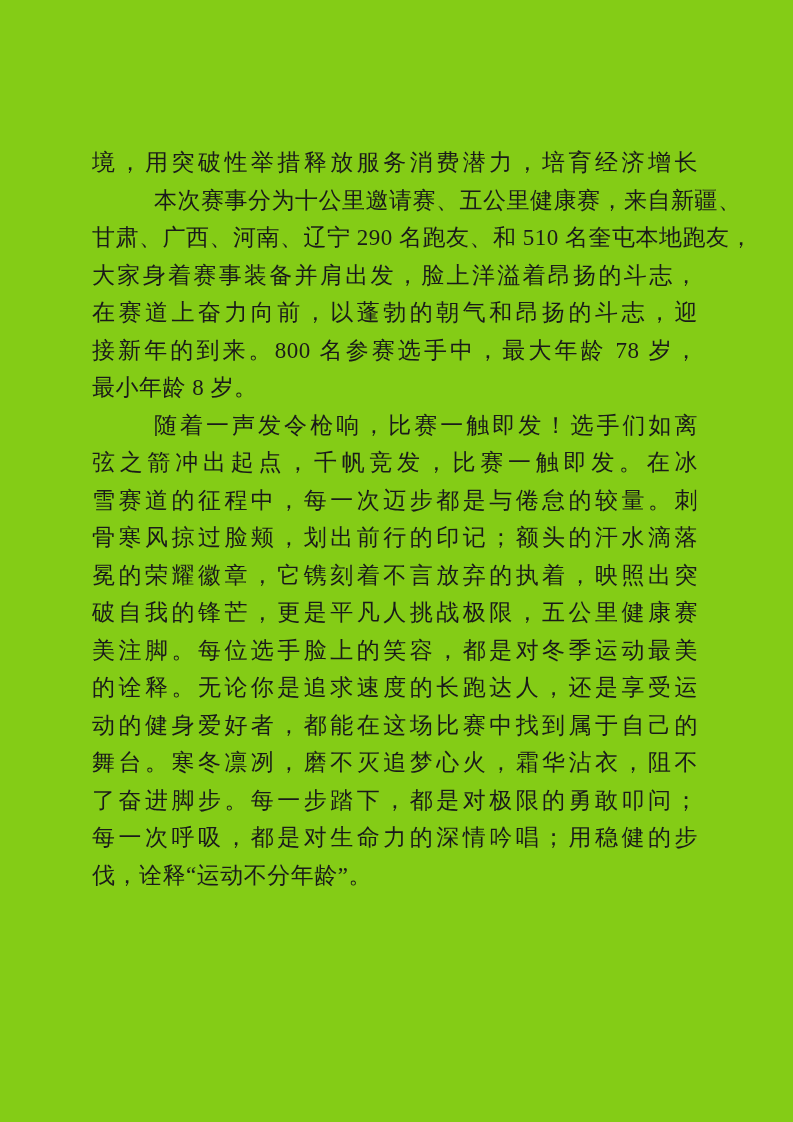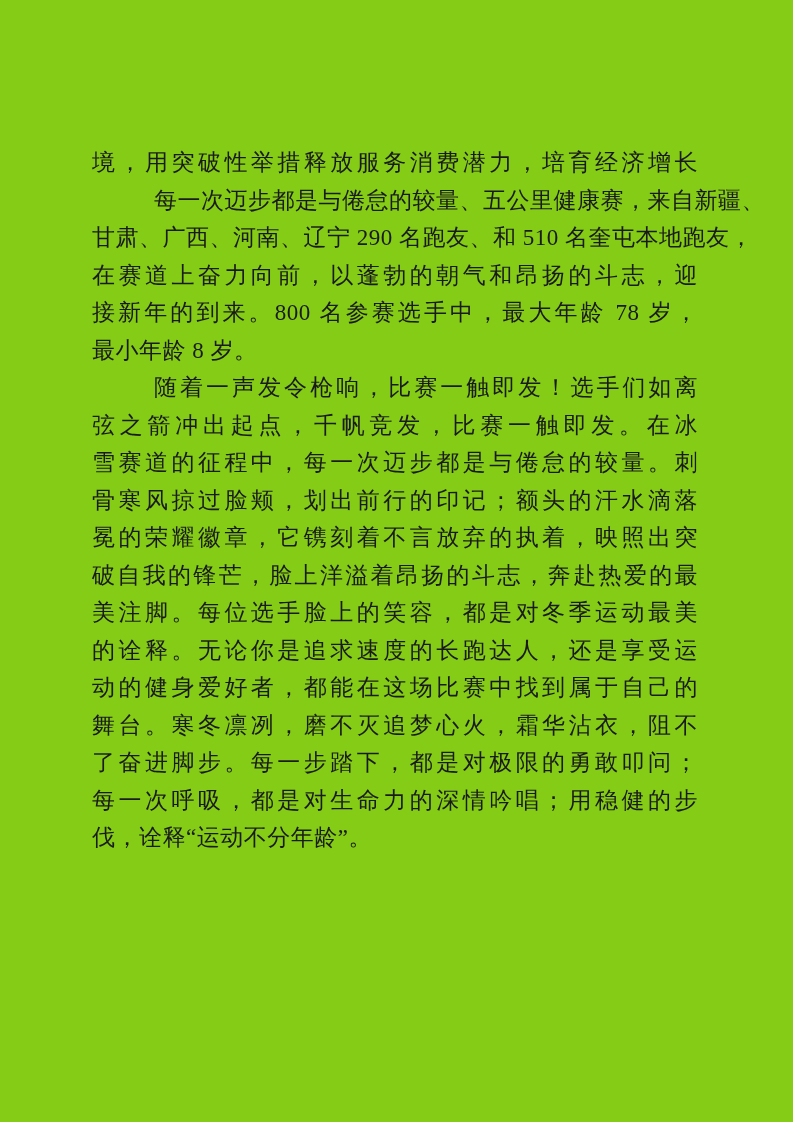--- a/index.html
+++ b/index.html
@@ -46,7 +46,7 @@
 <div class="page">
   <div class="text-block">
       <div class="line justify">境，用突破性举措释放服务消费潜力，培育经济增长</div>
-      <div class="line justify indent">每一次迈步都是与倦怠的较量、五公里健康赛，来自新疆、</div>
+      <div class="line justify indent">本次赛事分为十公里邀请赛、五公里健康赛，来自新疆、</div>
       <div class="line justify">甘肃、广西、河南、辽宁 290 名跑友、和 510 名奎屯本地跑友，</div>
       <div class="line justify">在赛道上奋力向前，以蓬勃的朝气和昂扬的斗志，迎</div>
       <div class="line justify">接新年的到来。800 名参赛选手中，最大年龄 78 岁，</div>

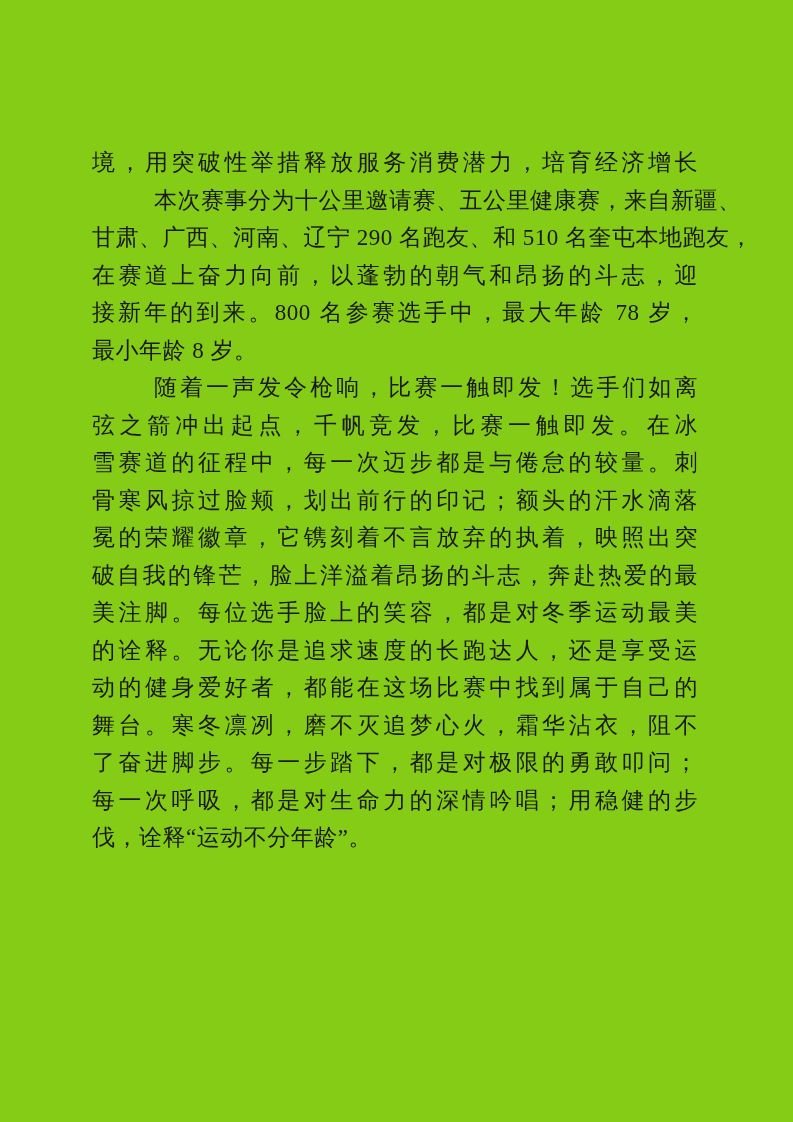--- a/index.html
+++ b/index.html
@@ -48,6 +48,7 @@
       <div class="line justify">境，用突破性举措释放服务消费潜力，培育经济增长</div>
       <div class="line justify indent">本次赛事分为十公里邀请赛、五公里健康赛，来自新疆、</div>
       <div class="line justify">甘肃、广西、河南、辽宁 290 名跑友、和 510 名奎屯本地跑友，</div>
+      <div class="line justify">大家身着赛事装备并肩出发，脸上洋溢着昂扬的斗志，</div>
       <div class="line justify">在赛道上奋力向前，以蓬勃的朝气和昂扬的斗志，迎</div>
       <div class="line justify">接新年的到来。800 名参赛选手中，最大年龄 78 岁，</div>
       <div class="line plain">最小年龄 8 岁。</div>

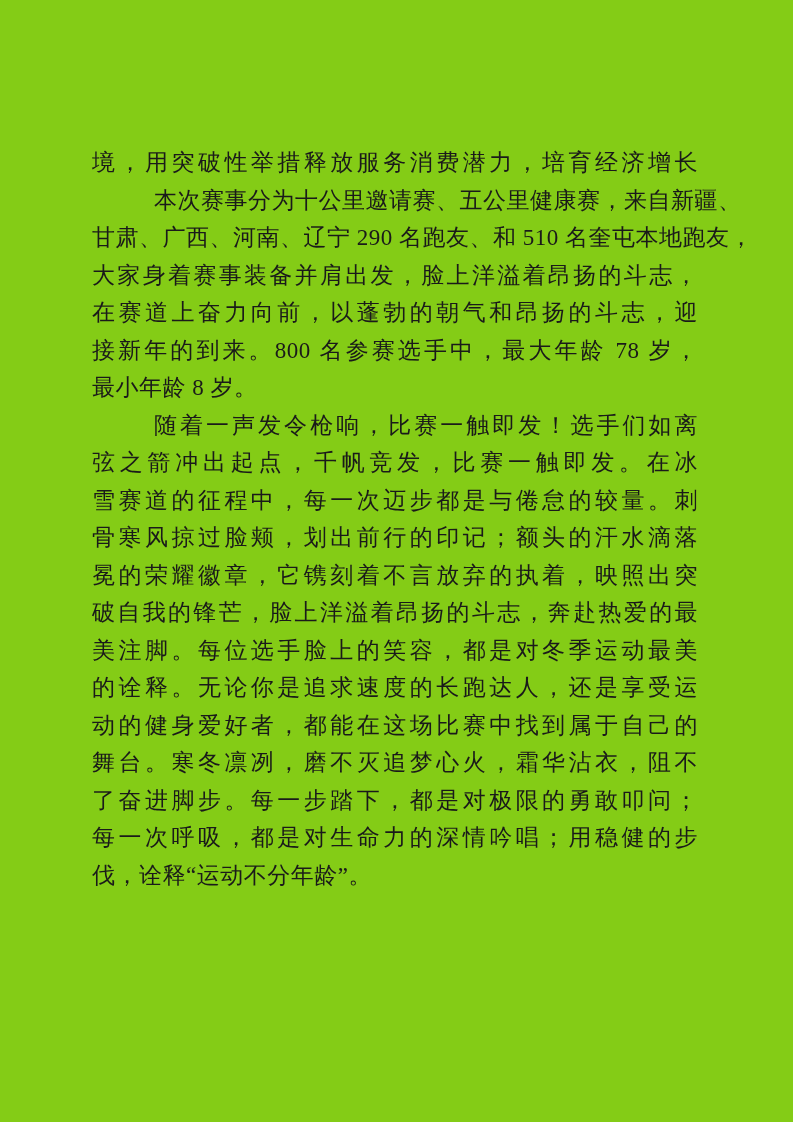--- a/index.html
+++ b/index.html
@@ -57,7 +57,7 @@
       <div class="line justify">雪赛道的征程中，每一次迈步都是与倦怠的较量。刺</div>
       <div class="line justify">骨寒风掠过脸颊，划出前行的印记；额头的汗水滴落</div>
       <div class="line justify">冕的荣耀徽章，它镌刻着不言放弃的执着，映照出突</div>
-      <div class="line justify">破自我的锋芒，脸上洋溢着昂扬的斗志，奔赴热爱的最</div>
+      <div class="line justify">破自我的锋芒，更是平凡人挑战极限，五公里健康赛</div>
       <div class="line justify">美注脚。每位选手脸上的笑容，都是对冬季运动最美</div>
       <div class="line justify">的诠释。无论你是追求速度的长跑达人，还是享受运</div>
       <div class="line justify">动的健身爱好者，都能在这场比赛中找到属于自己的</div>

